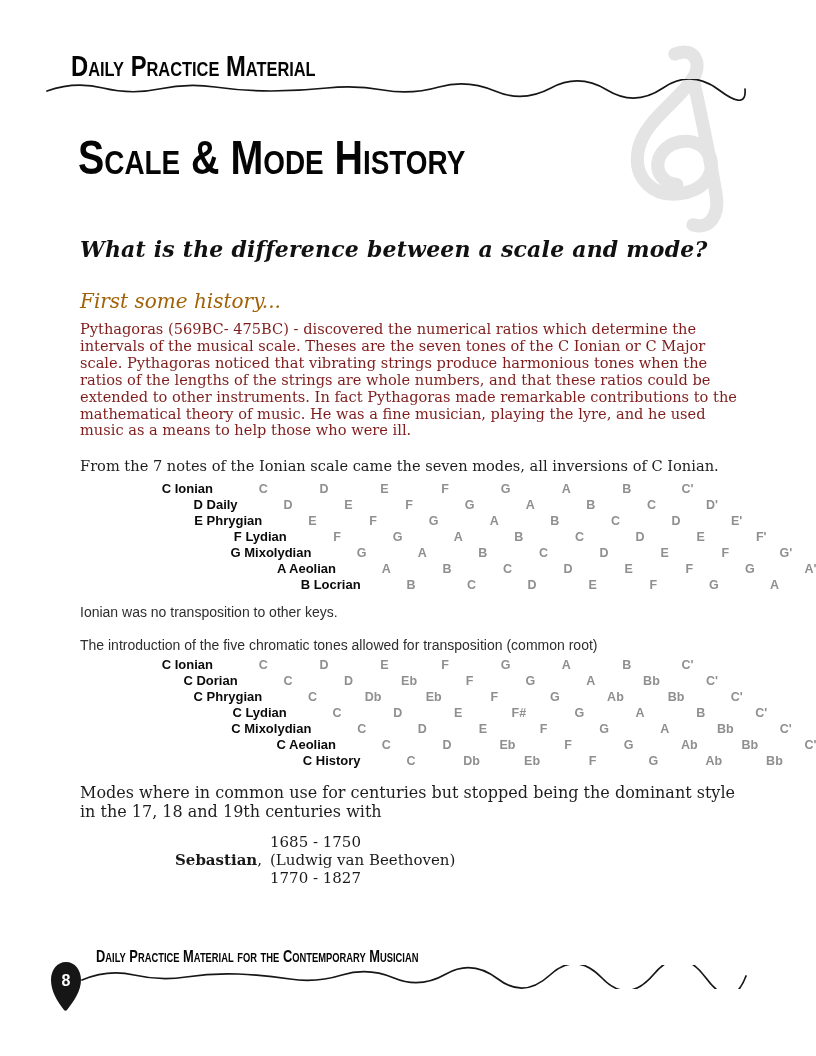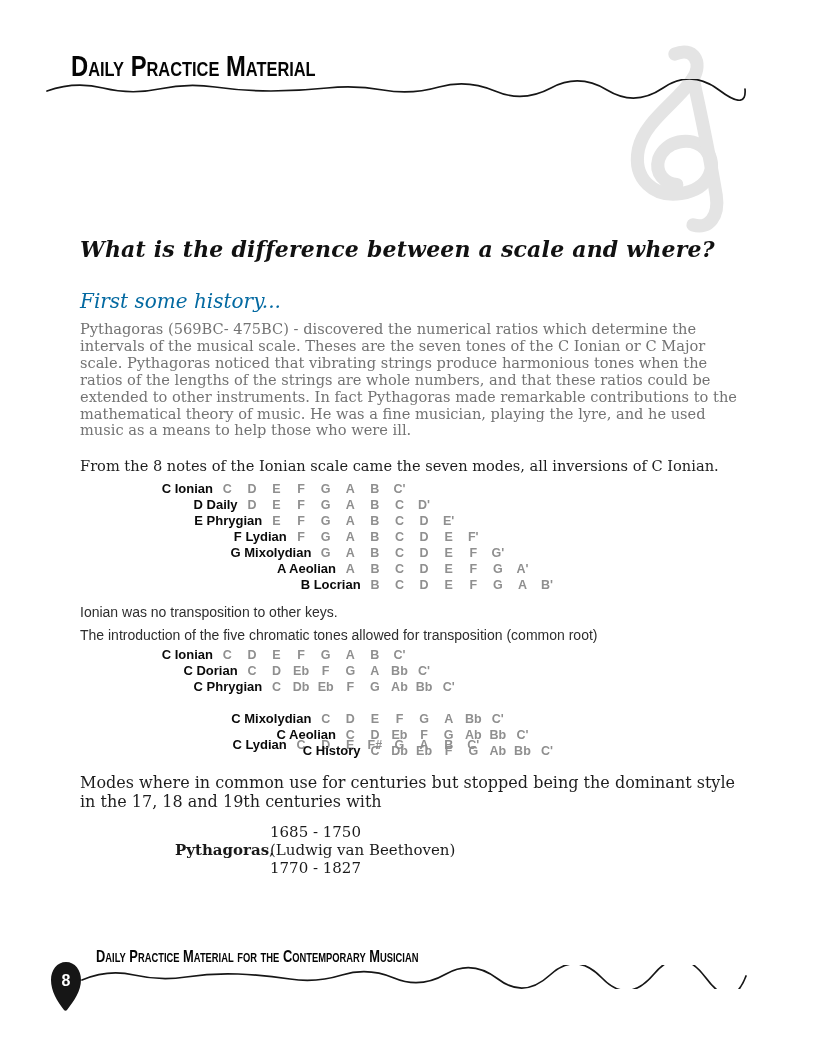--- a/index.html
+++ b/index.html
@@ -80,6 +80,9 @@
     <path class="wave-path" d="M2 12 Q30 2 58 9 T114 10 T170 8 T226 12 T282 9 T338 11 T394 8 T450 12 T506 9 T562 11 T618 9 T674 11 T700 10"></path>
   </svg>
 
+  <div class="page-title">
+    <span class="condensed">Scale &amp; Mode History</span>
+  </div>
 
   <div class="content">
     <h2 class="question">What is the difference between a scale and where?</h2>

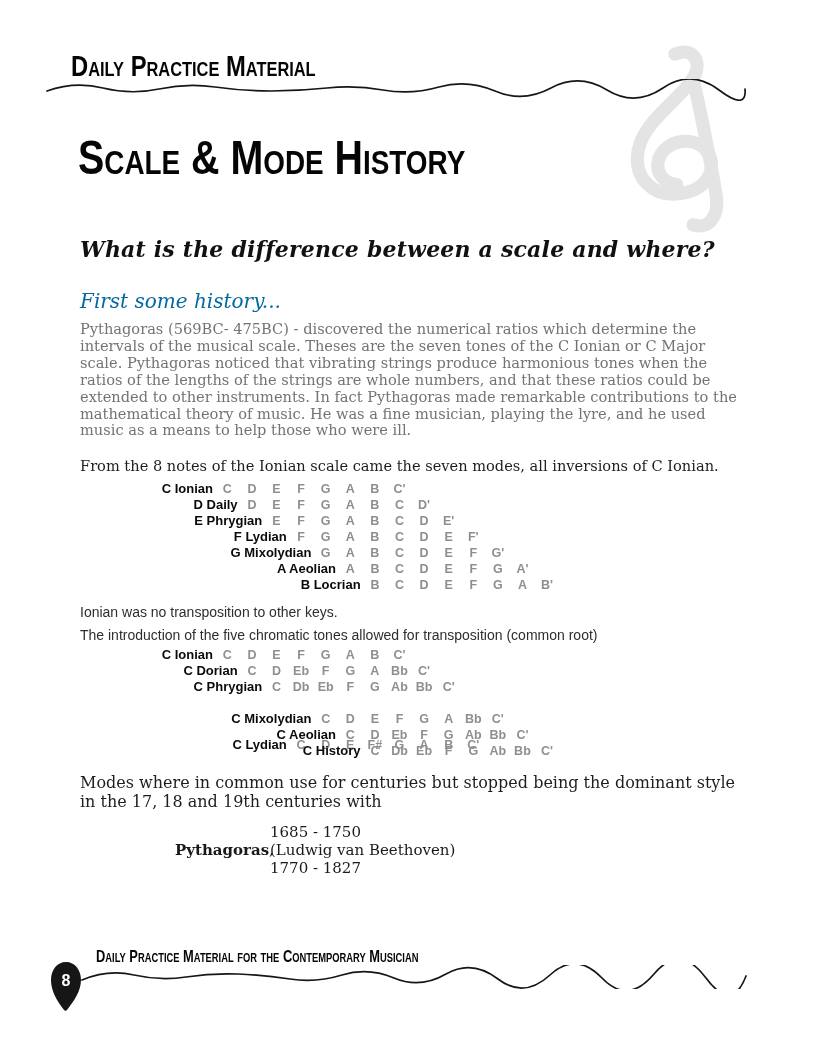--- a/index.html
+++ b/index.html
@@ -85,7 +85,7 @@
   </div>
 
   <div class="content">
-    <h2 class="question">What is the difference between a scale and where?</h2>
+    <h2 class="question">What is the difference between a scale and mode?</h2>
     <h3 class="history-heading">First some history...</h3>
     <p class="para">Pythagoras (569BC- 475BC) - discovered the numerical ratios which determine the intervals of the musical scale. Theses are the seven tones of the C Ionian or C Major scale. Pythagoras noticed that vibrating strings produce harmonious tones when the ratios of the lengths of the strings are whole numbers, and that these ratios could be extended to other instruments. In fact Pythagoras made remarkable contributions to the mathematical theory of music. He was a fine musician, playing the lyre, and he used music as a means to help those who were ill.</p>
     <p class="origin-line">From the 8 notes of the Ionian scale came the seven modes, all inversions of C Ionian.</p>

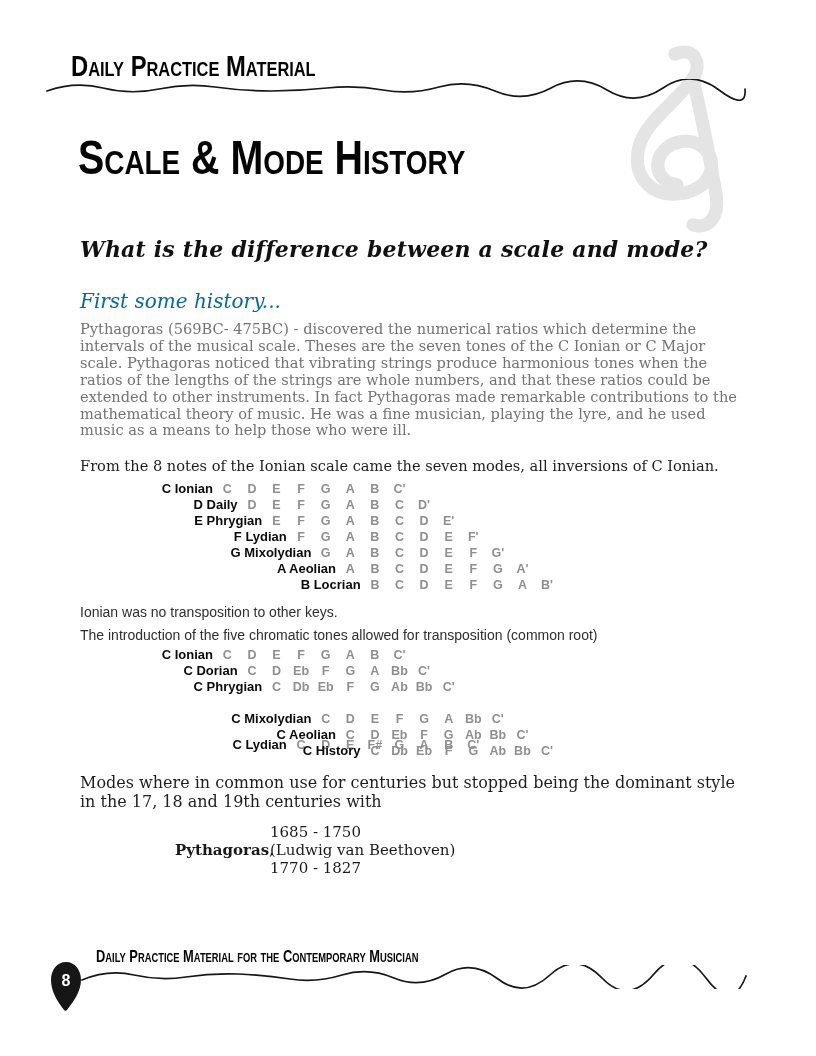--- a/index.html
+++ b/index.html
@@ -32,7 +32,7 @@
     font-style: italic; font-weight: 700; font-size: 22px; line-height: 26px;
     color: #111; letter-spacing: 0.2px;
   }
-  .history-heading { margin: 27px 0 0 0; font-style: italic; font-weight: 400; font-size: 20px; line-height: 24px; color: #0369a1; }
+  .history-heading { margin: 27px 0 0 0; font-style: italic; font-weight: 400; font-size: 20px; line-height: 24px; color: #a16207; }
   .para { margin: 8px 0 0 0; font-size: 14.6px; line-height: 16.9px; color: #737373; }
   .origin-line { margin: 18px 0 0 0; font-size: 14.6px; line-height: 17px; color: #1e1e1e; }
 

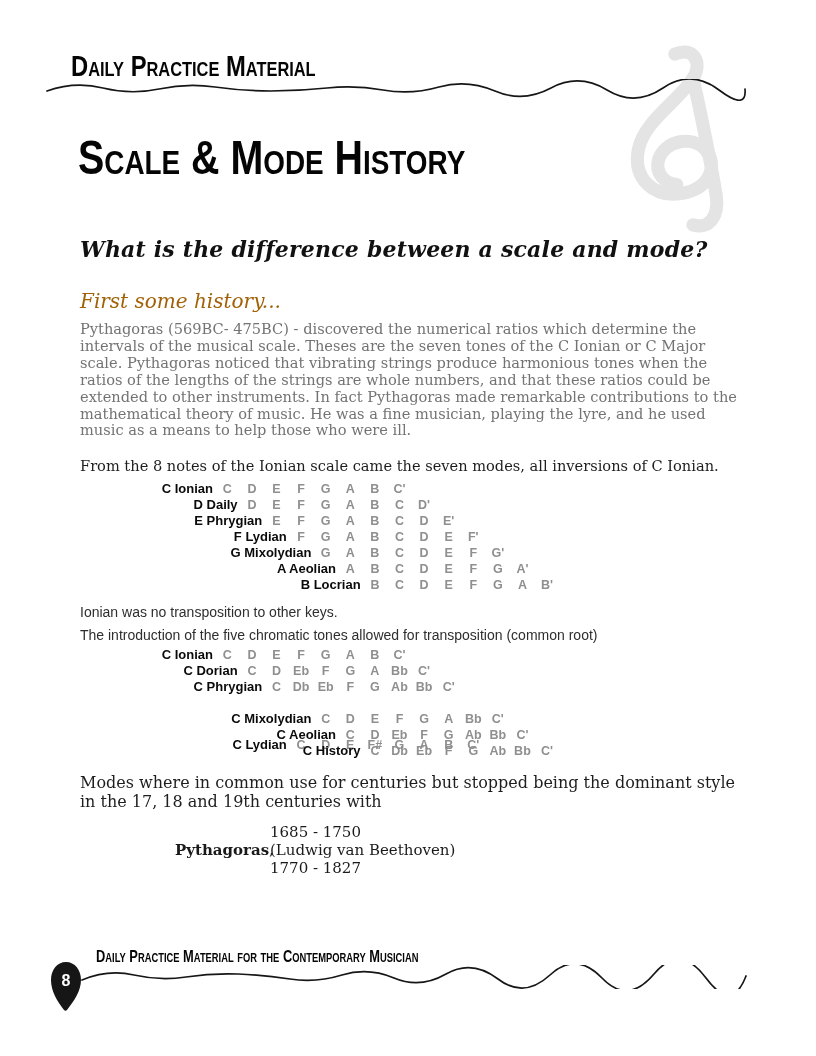--- a/index.html
+++ b/index.html
@@ -33,7 +33,7 @@
     color: #111; letter-spacing: 0.2px;
   }
   .history-heading { margin: 27px 0 0 0; font-style: italic; font-weight: 400; font-size: 20px; line-height: 24px; color: #a16207; }
-  .para { margin: 8px 0 0 0; font-size: 14.6px; line-height: 16.9px; color: #737373; }
+  .para { margin: 8px 0 0 0; font-size: 14.6px; line-height: 16.9px; color: #7f1d1d; }
   .origin-line { margin: 18px 0 0 0; font-size: 14.6px; line-height: 17px; color: #1e1e1e; }
 
   .mode-table { margin: 7px 0 0 0; font-family: "Liberation Sans", sans-serif; font-weight: 700; font-size: 13px; }

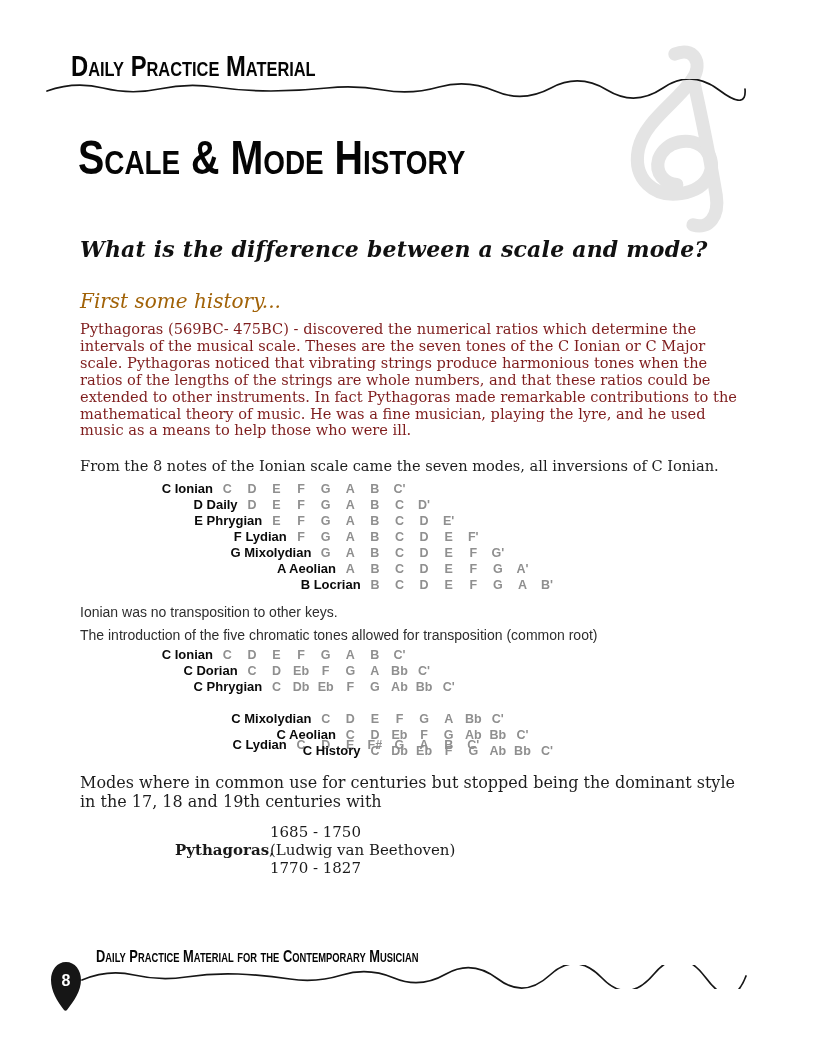--- a/index.html
+++ b/index.html
@@ -88,7 +88,7 @@
     <h2 class="question">What is the difference between a scale and mode?</h2>
     <h3 class="history-heading">First some history...</h3>
     <p class="para">Pythagoras (569BC- 475BC) - discovered the numerical ratios which determine the intervals of the musical scale. Theses are the seven tones of the C Ionian or C Major scale. Pythagoras noticed that vibrating strings produce harmonious tones when the ratios of the lengths of the strings are whole numbers, and that these ratios could be extended to other instruments. In fact Pythagoras made remarkable contributions to the mathematical theory of music. He was a fine musician, playing the lyre, and he used music as a means to help those who were ill.</p>
-    <p class="origin-line">From the 8 notes of the Ionian scale came the seven modes, all inversions of C Ionian.</p>
+    <p class="origin-line">From the 7 notes of the Ionian scale came the seven modes, all inversions of C Ionian.</p>
 
     <div class="mode-table">
         <div class="mode-row">

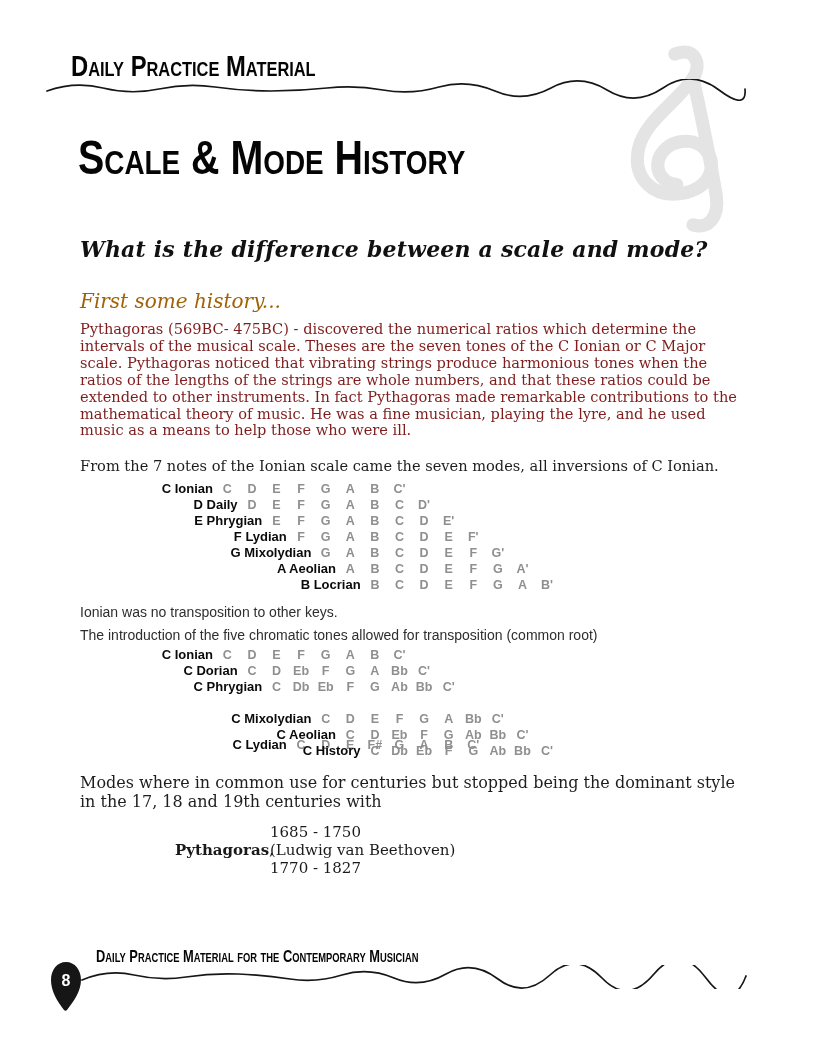--- a/index.html
+++ b/index.html
@@ -37,7 +37,7 @@
   .origin-line { margin: 18px 0 0 0; font-size: 14.6px; line-height: 17px; color: #1e1e1e; }
 
   .mode-table { margin: 7px 0 0 0; font-family: "Liberation Sans", sans-serif; font-weight: 700; font-size: 13px; }
-  .mode-row   { display: flex; height: 16px; line-height: 16px; align-items: baseline; }
+  .mode-row   { display: flex; height: 16px; line-height: 16px; align-items: baseline; gap: 36px; }
   .mode-label { flex: none; text-align: right; color: #0a0a0a; padding-right: 2px; }
   .mode-note  { flex: none; width: 24.6px; text-align: center; color: var(--note-gray, #8f8f8f); font-size: 12.5px; }
 

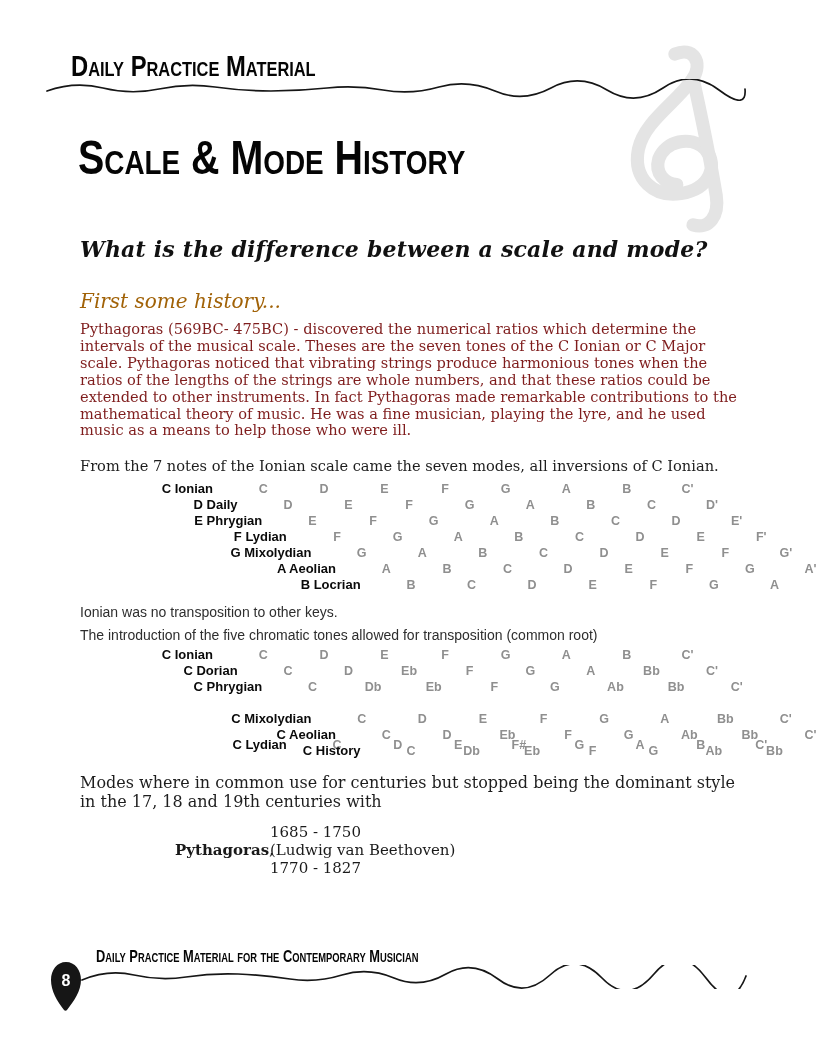--- a/index.html
+++ b/index.html
@@ -42,7 +42,7 @@
   .mode-note  { flex: none; width: 24.6px; text-align: center; color: var(--note-gray, #8f8f8f); font-size: 12.5px; }
 
   .sans-note { margin: 11px 0 0 0; font-family: "Liberation Sans", sans-serif; font-size: 14px; line-height: 16px; color: #2e2e2e; }
-  .sans-note.second { margin-top: 7px; }
+  .sans-note.second { margin-top: 17px; }
   .table-2 { margin-top: 4px; }
 
   .usage { margin: 15px 0 0 0; font-size: 16px; line-height: 18.5px; color: #1e1e1e; }

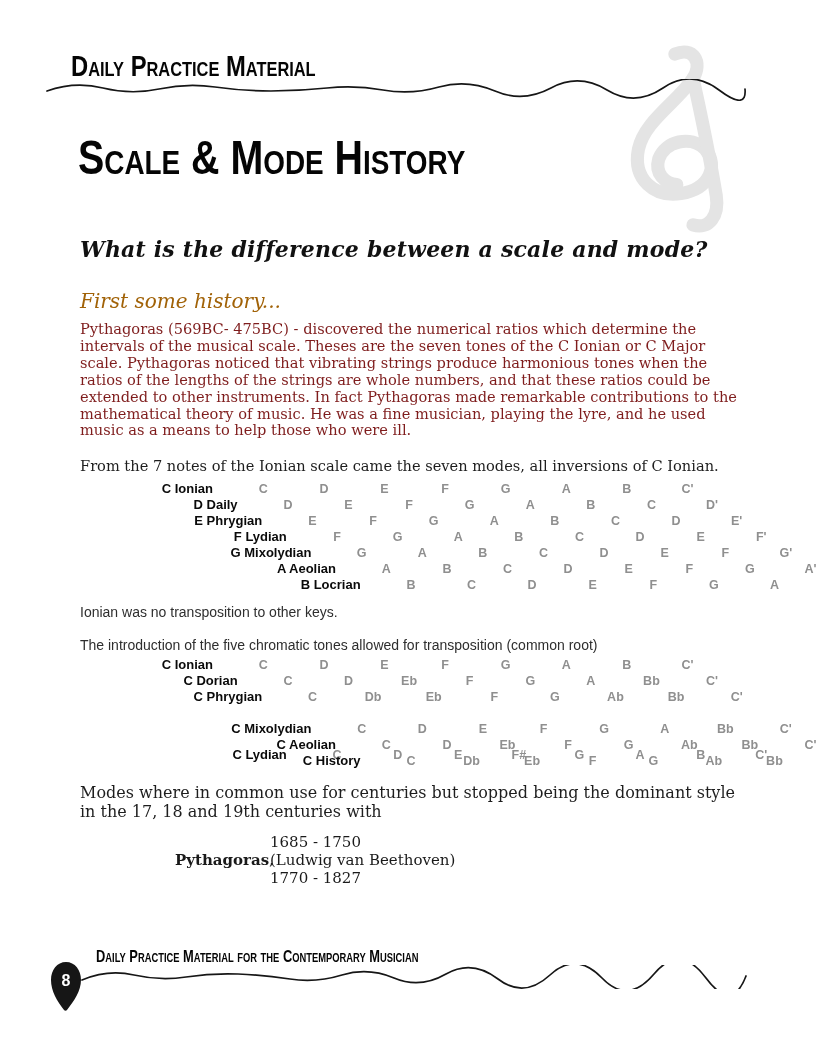--- a/index.html
+++ b/index.html
@@ -208,7 +208,7 @@
           <span class="mode-note">C'</span>
         </div>
         <div class="mode-row">
-          <span class="mode-label" style="width: 208.8px; margin-top: 42px;">C Lydian</span>
+          <span class="mode-label" style="width: 208.8px;">C Lydian</span>
           <span class="mode-note">C</span>
           <span class="mode-note">D</span>
           <span class="mode-note">E</span>

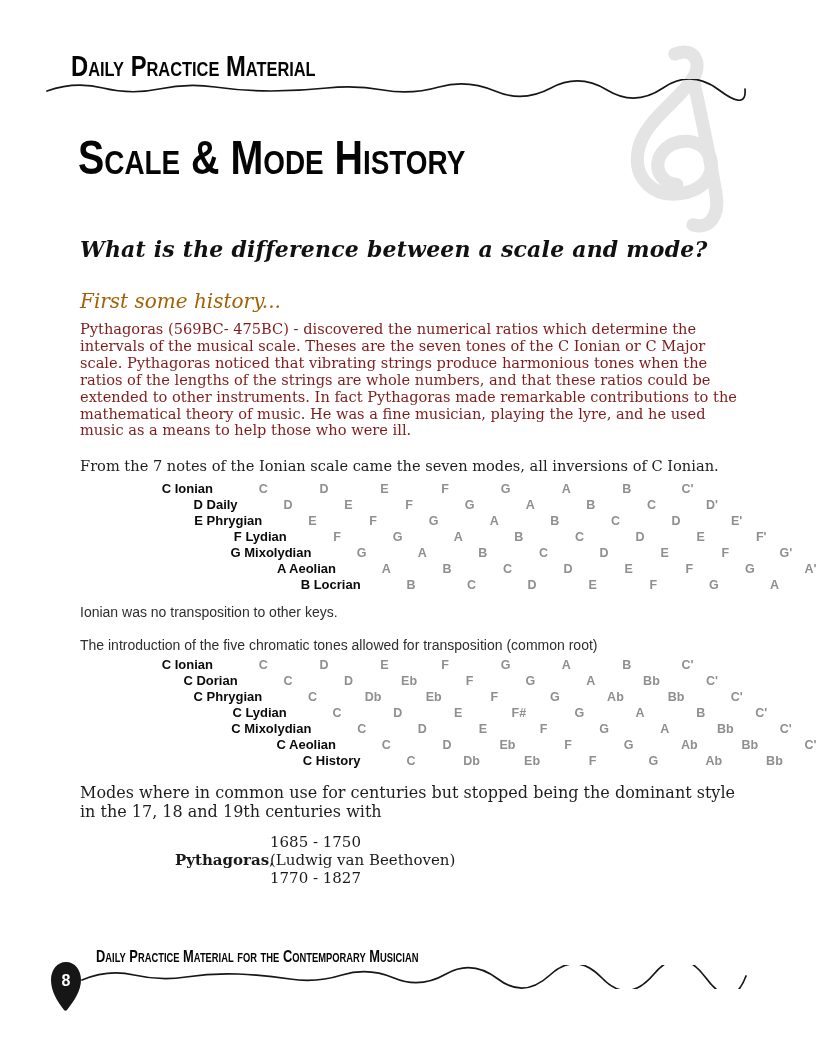--- a/index.html
+++ b/index.html
@@ -261,7 +261,7 @@
         <span class="comp-detail">1685 - 1750</span>
       </div>
       <div class="comp-row">
-        <span class="comp-name"><b>Pythagoras</b><span>,</span></span>
+        <span class="comp-name"><b>Sebastian</b><span>,</span></span>
         <span class="comp-detail">(Ludwig van Beethoven)</span>
       </div>
       <div class="comp-row">

